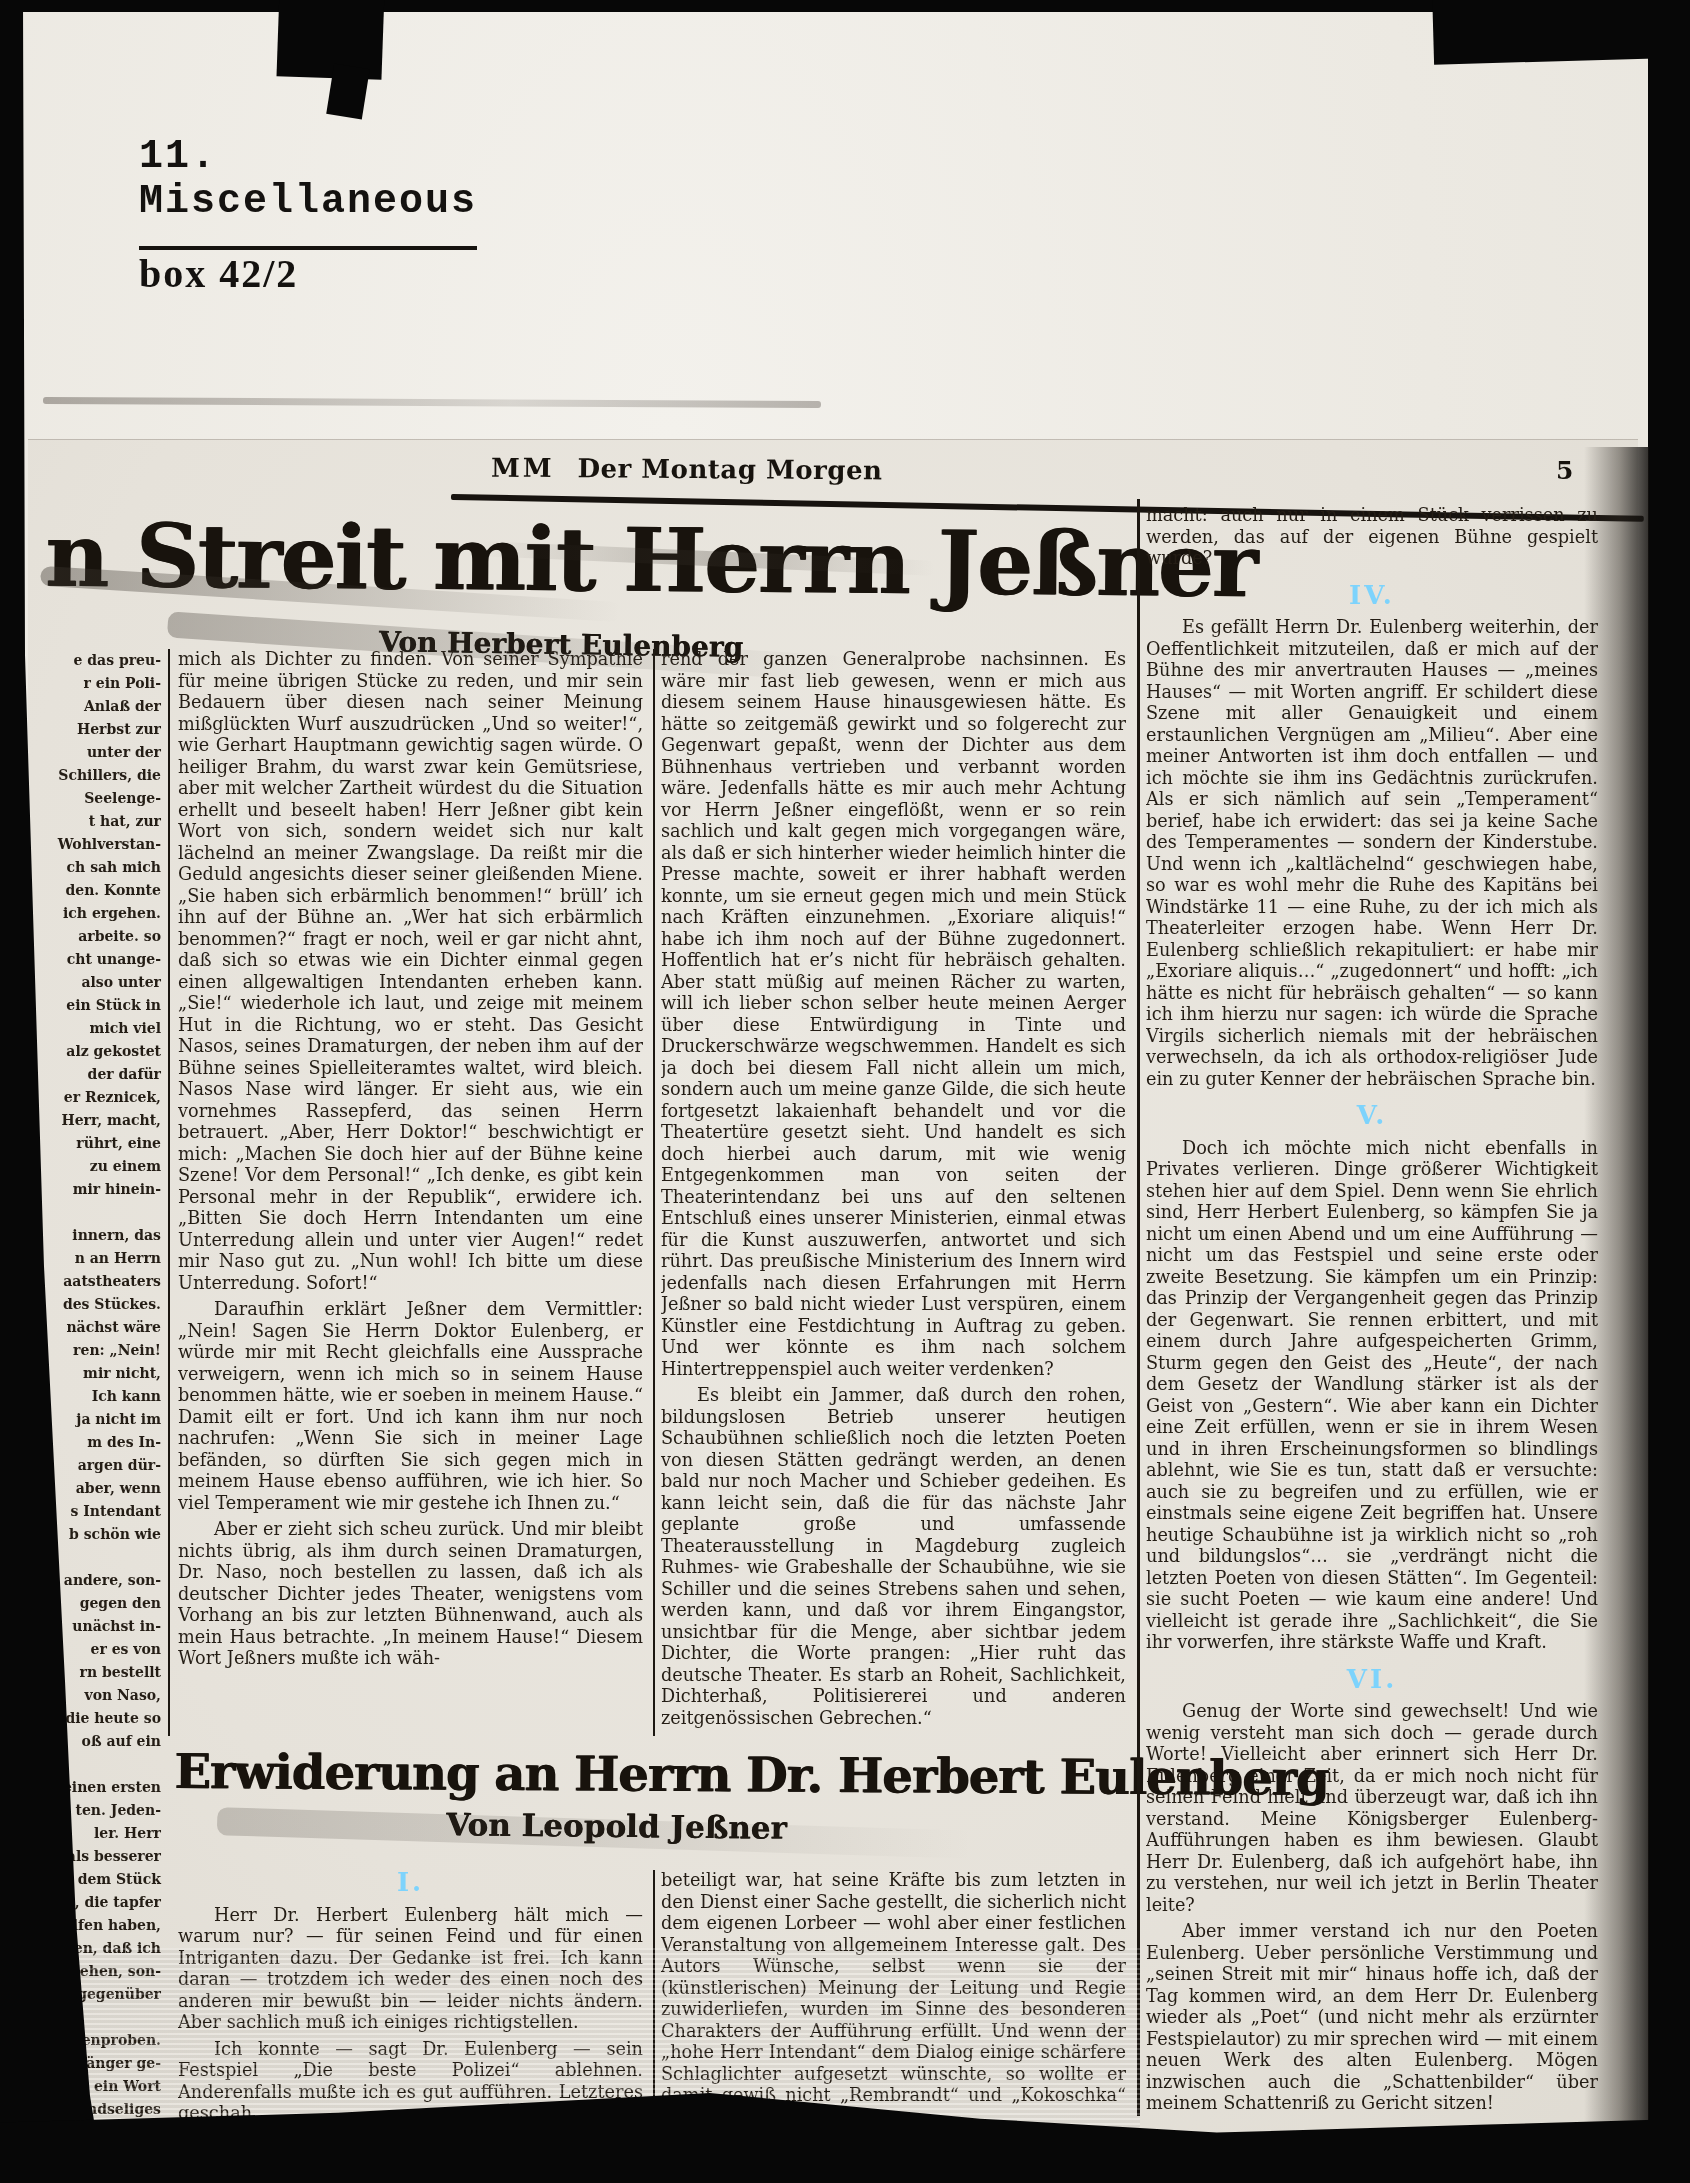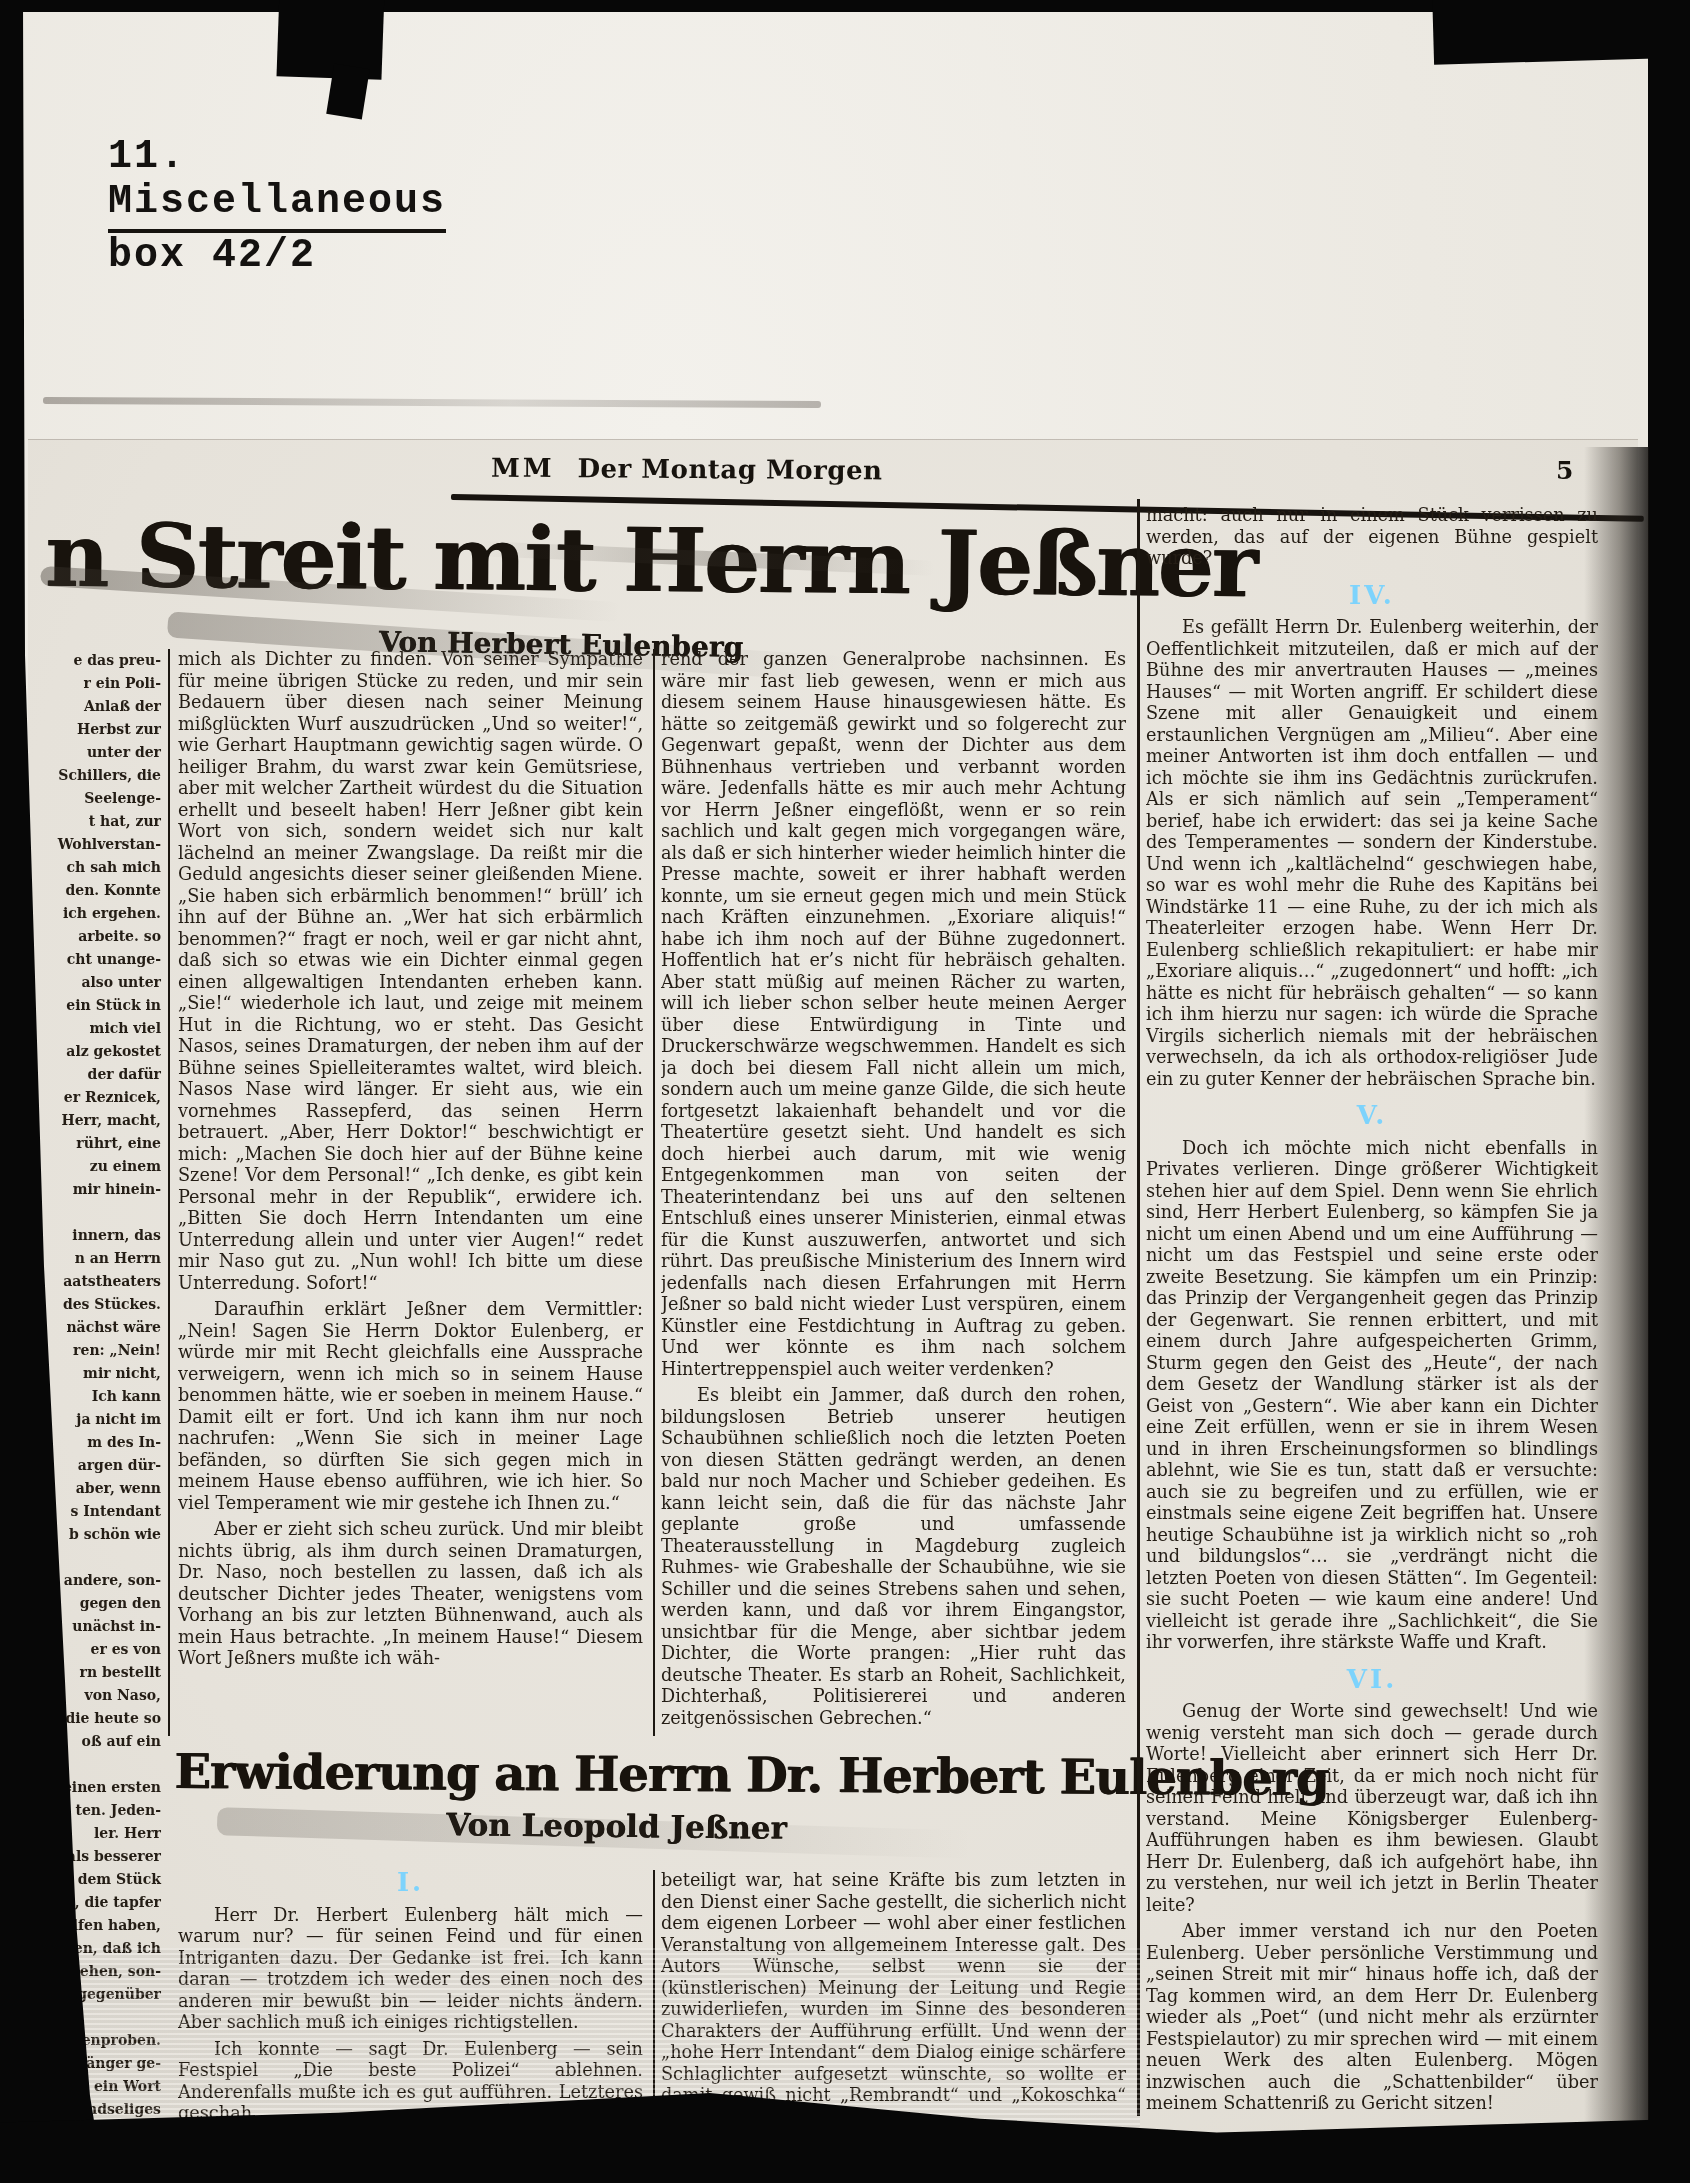--- a/index.html
+++ b/index.html
@@ -17,7 +17,7 @@
   #archive-label{left:30px;top:134px;z-index:4;display:flex;align-items:baseline;gap:0;
       font-family:"Liberation Mono", monospace;font-weight:bold;font-size:40px;color:#141210;
       letter-spacing:2px;white-space:nowrap;flex-direction:column;}
-  #archive-label .cat{margin-left:20px;border-bottom:4.5px solid #16130f;padding-bottom:5px;text-align:center;}
+  #archive-label .cat{margin-left:20px;border-bottom:4.5px solid #16130f;padding-bottom:22px;text-align:center;}
   #archive-label .box{margin-left:78px;}
   #pencil-line{left:43px;top:399px;width:778px;height:6.6px;z-index:3;
       background:linear-gradient(90deg,rgba(70,62,55,.4),rgba(70,62,55,.15) 60%,rgba(70,62,55,.35));

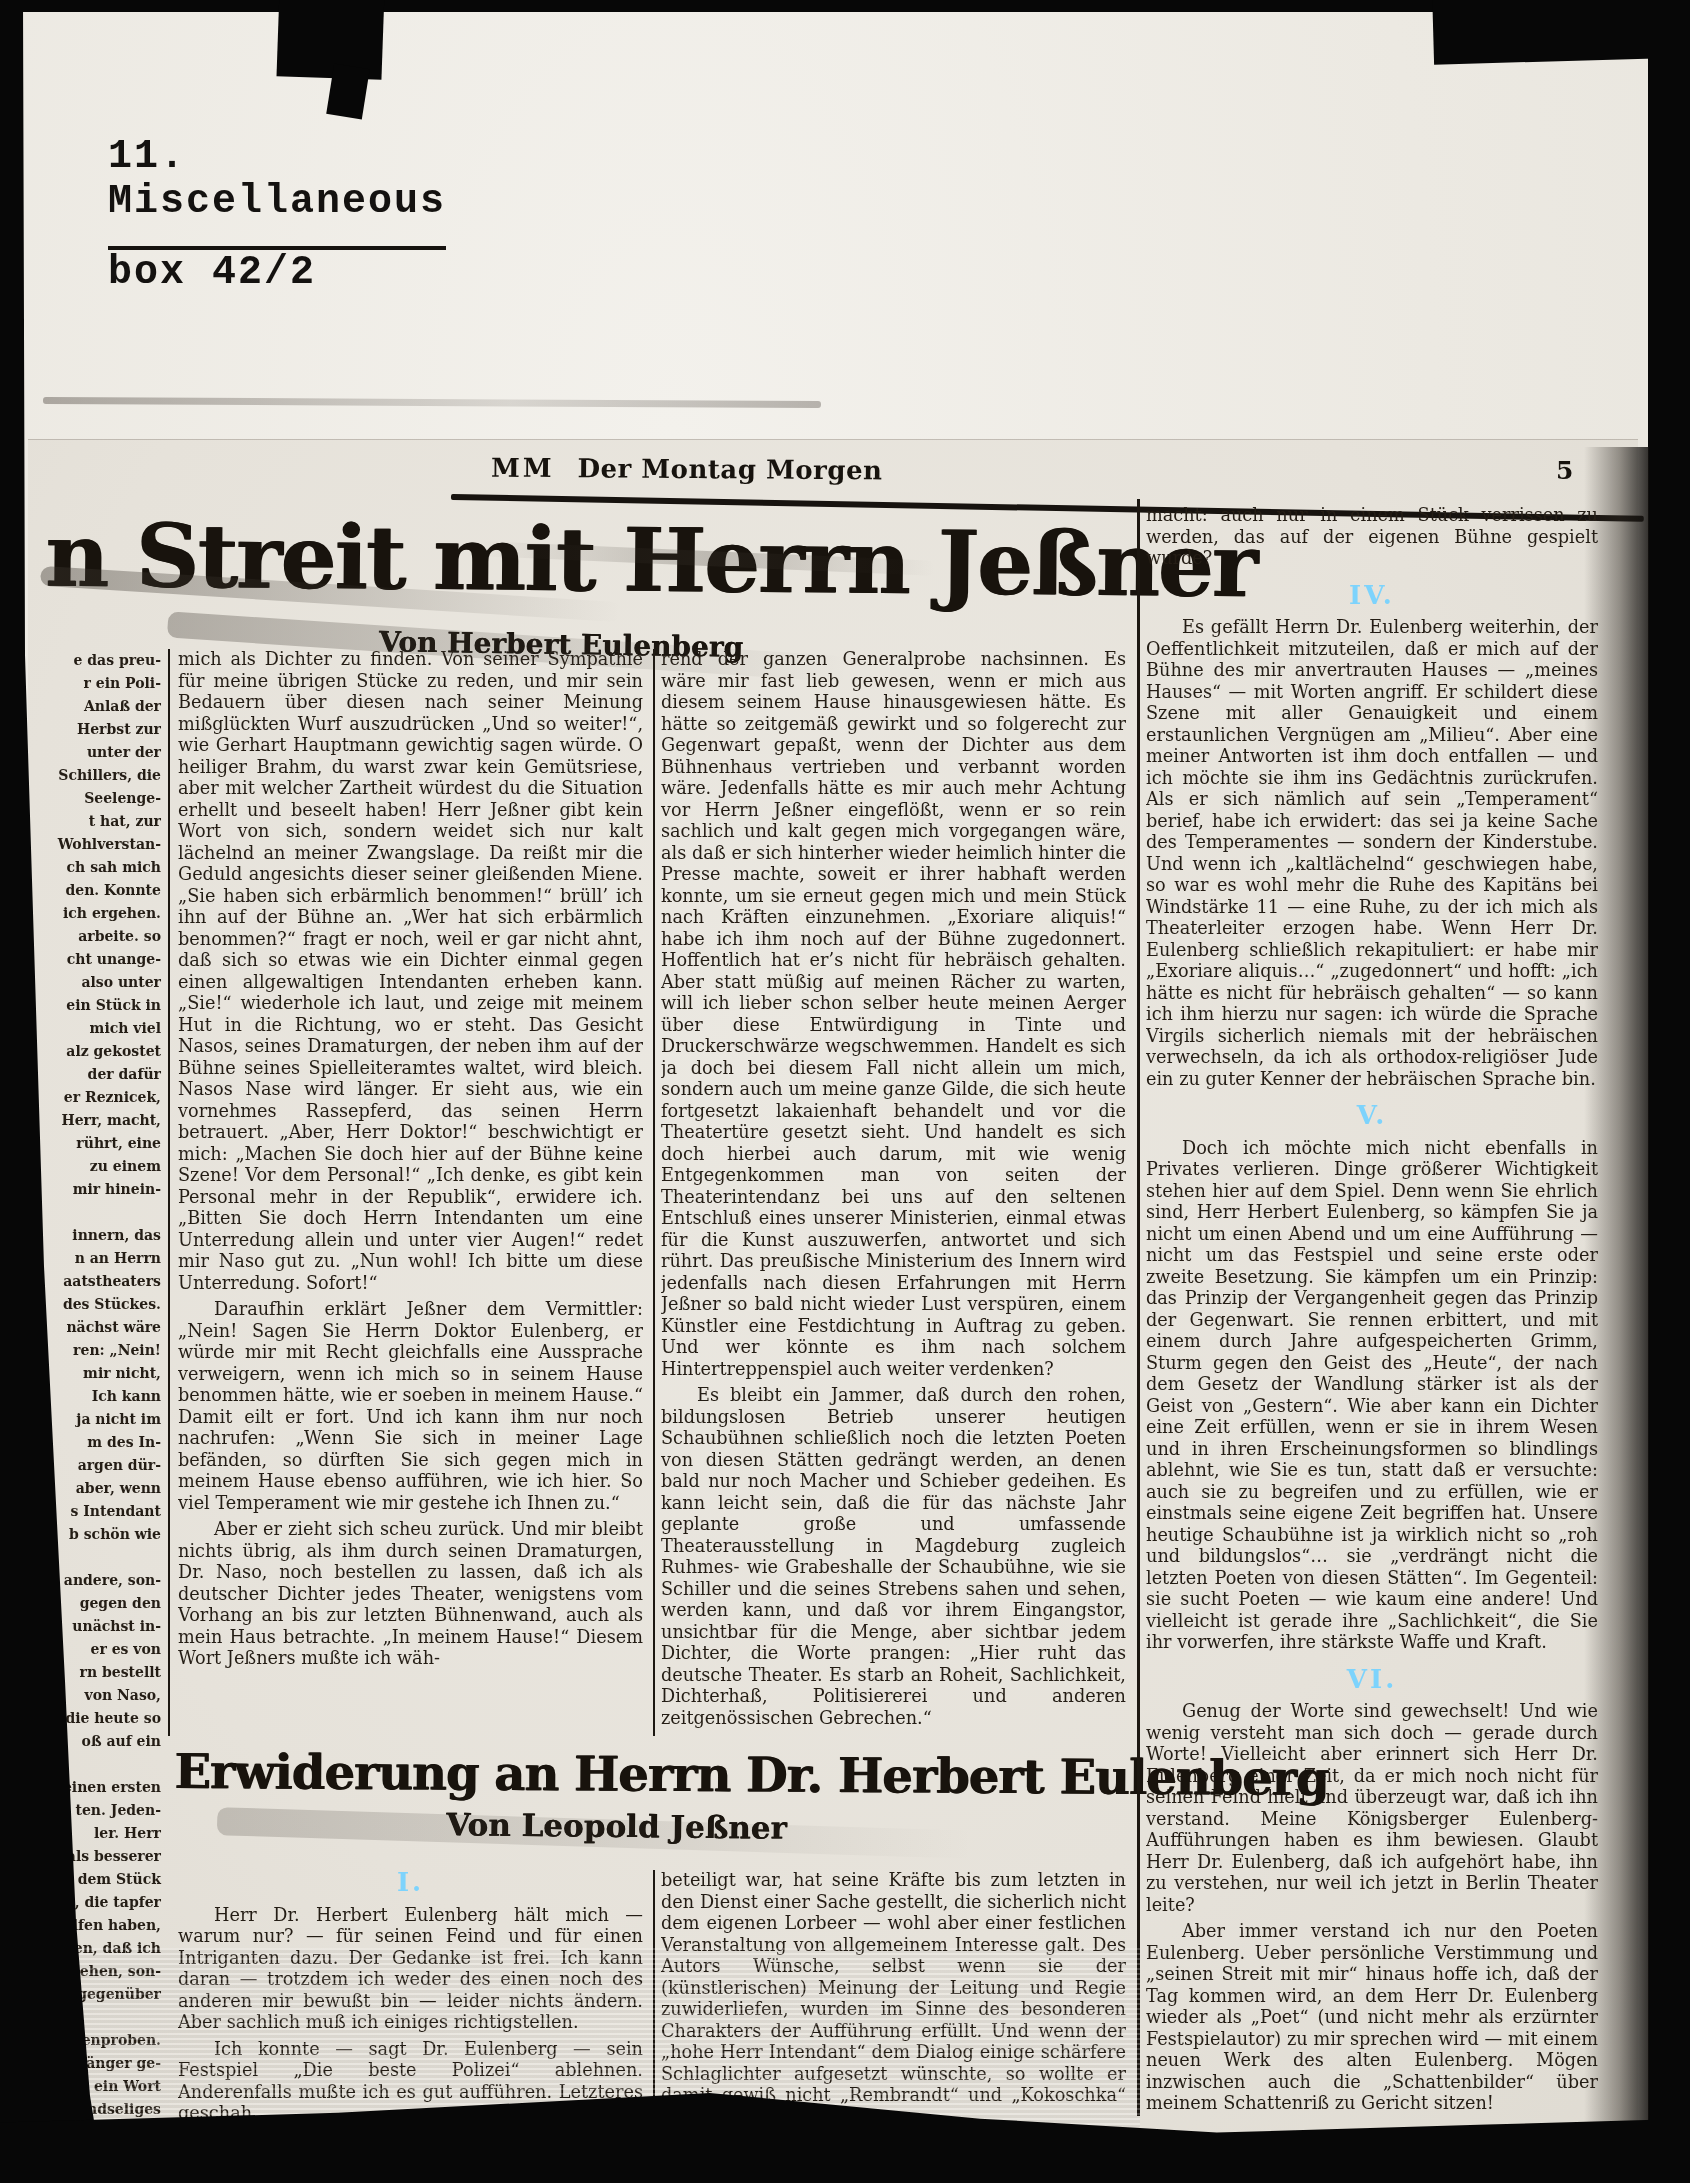--- a/index.html
+++ b/index.html
@@ -18,7 +18,7 @@
       font-family:"Liberation Mono", monospace;font-weight:bold;font-size:40px;color:#141210;
       letter-spacing:2px;white-space:nowrap;flex-direction:column;}
   #archive-label .cat{margin-left:20px;border-bottom:4.5px solid #16130f;padding-bottom:22px;text-align:center;}
-  #archive-label .box{margin-left:78px;}
+  #archive-label .box{margin-left:109px;font-family:Liberation Serif, serif;}
   #pencil-line{left:43px;top:399px;width:778px;height:6.6px;z-index:3;
       background:linear-gradient(90deg,rgba(70,62,55,.4),rgba(70,62,55,.15) 60%,rgba(70,62,55,.35));
       transform:rotate(.3deg);border-radius:3px;}

